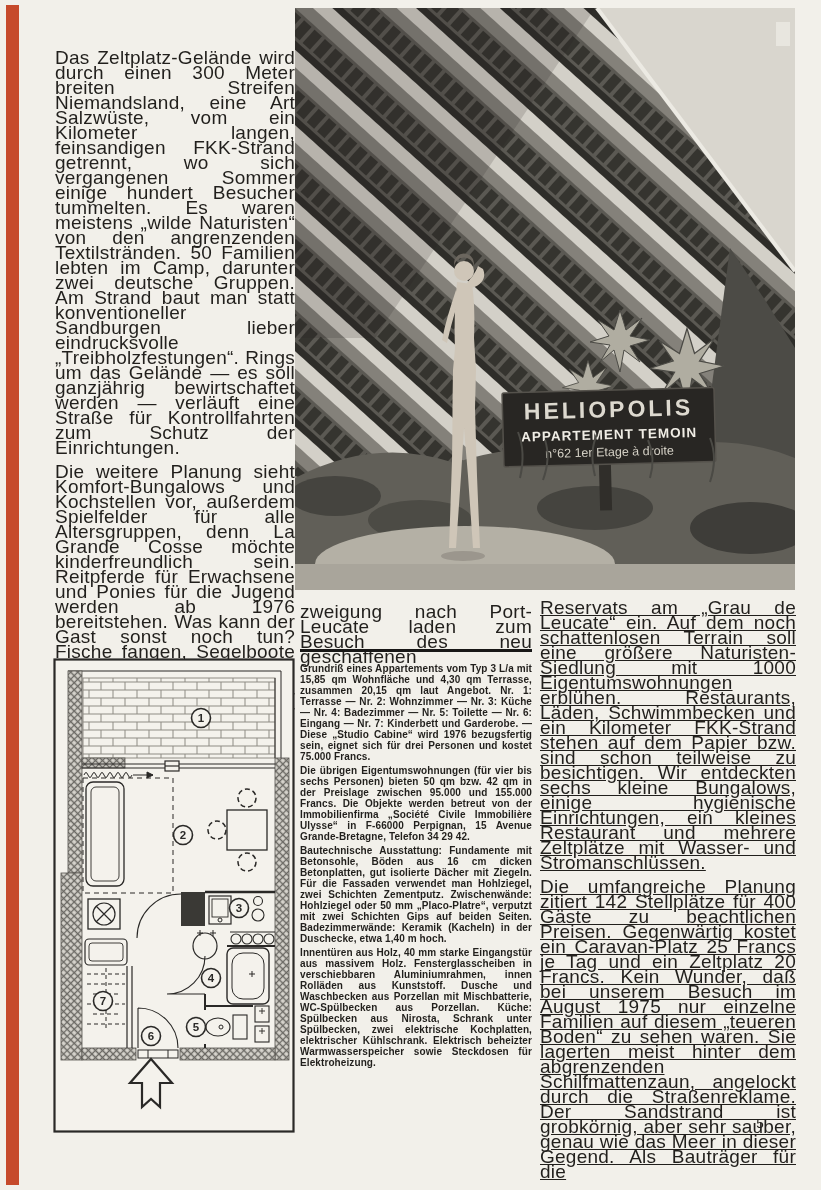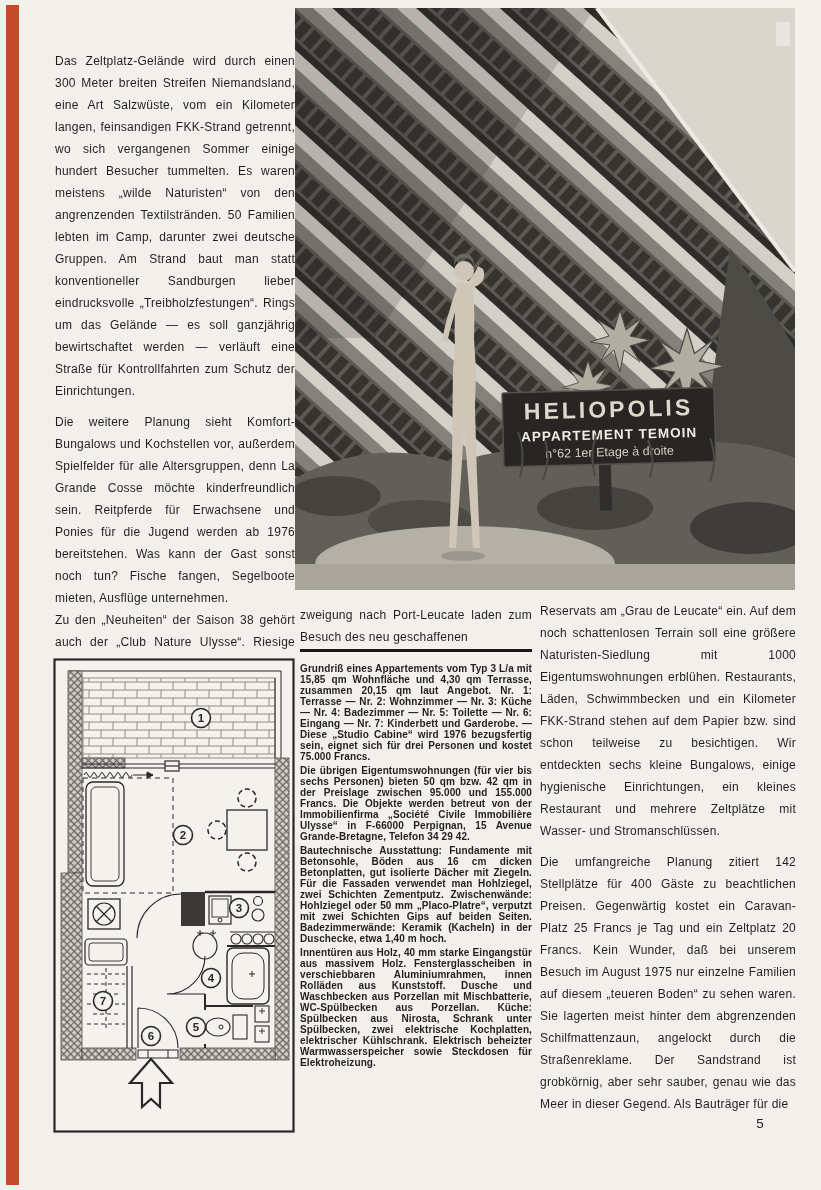--- a/index.html
+++ b/index.html
@@ -9,7 +9,7 @@
     font-family:"Liberation Sans", sans-serif;color:#211f1c;
   }
   .accent-bar{position:absolute;left:6px;top:5px;width:13px;height:1180px;background:#c64a2c;}
-  .body-text{position:absolute;font-size:12px;line-height:22px;text-align:justify;letter-spacing:0.25px;}
+  .body-text{position:absolute;font-size:19px;line-height:15px;text-align:justify;letter-spacing:0.25px;}
   .body-text p{margin:0;}
   .body-text p.gap-top{margin-top:9px;}
   .caption-text{position:absolute;font-size:10px;line-height:11px;font-weight:bold;text-align:justify;letter-spacing:0.1px;}

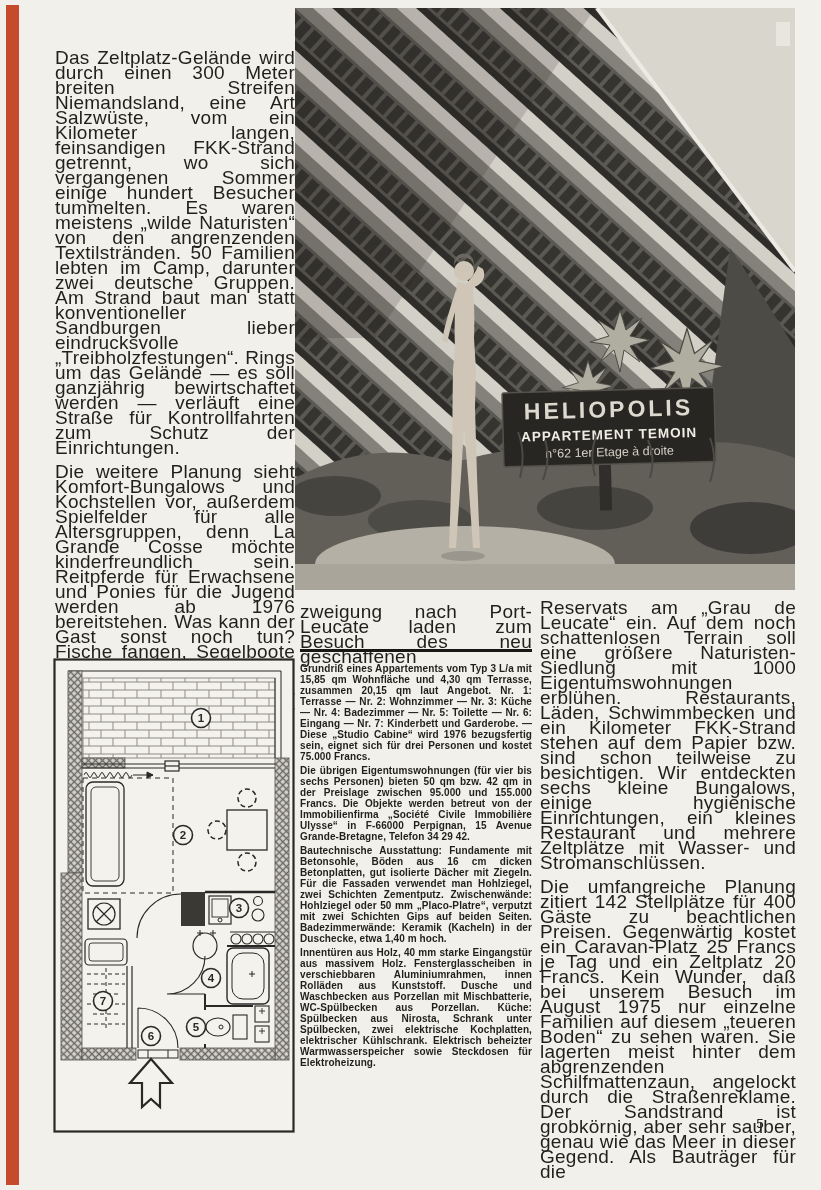--- a/index.html
+++ b/index.html
@@ -16,7 +16,7 @@
   .caption-text p{margin:0 0 3px 0;}
   .col-left{left:55px;top:50px;width:240px;}
   .col-mid{left:300px;top:604px;width:232px;}
-  .col-right{left:540px;top:600px;width:256px;}
+  .col-right{left:540px;top:600px;width:256px;text-decoration:underline;}
   .caption-col{left:300px;top:663px;width:232px;}
   .h-rule{position:absolute;left:300px;top:649px;width:232px;height:2.5px;background:#191817;}
   .photo-frame{position:absolute;left:295px;top:8px;width:500px;height:582px;background:#9a958c;}

